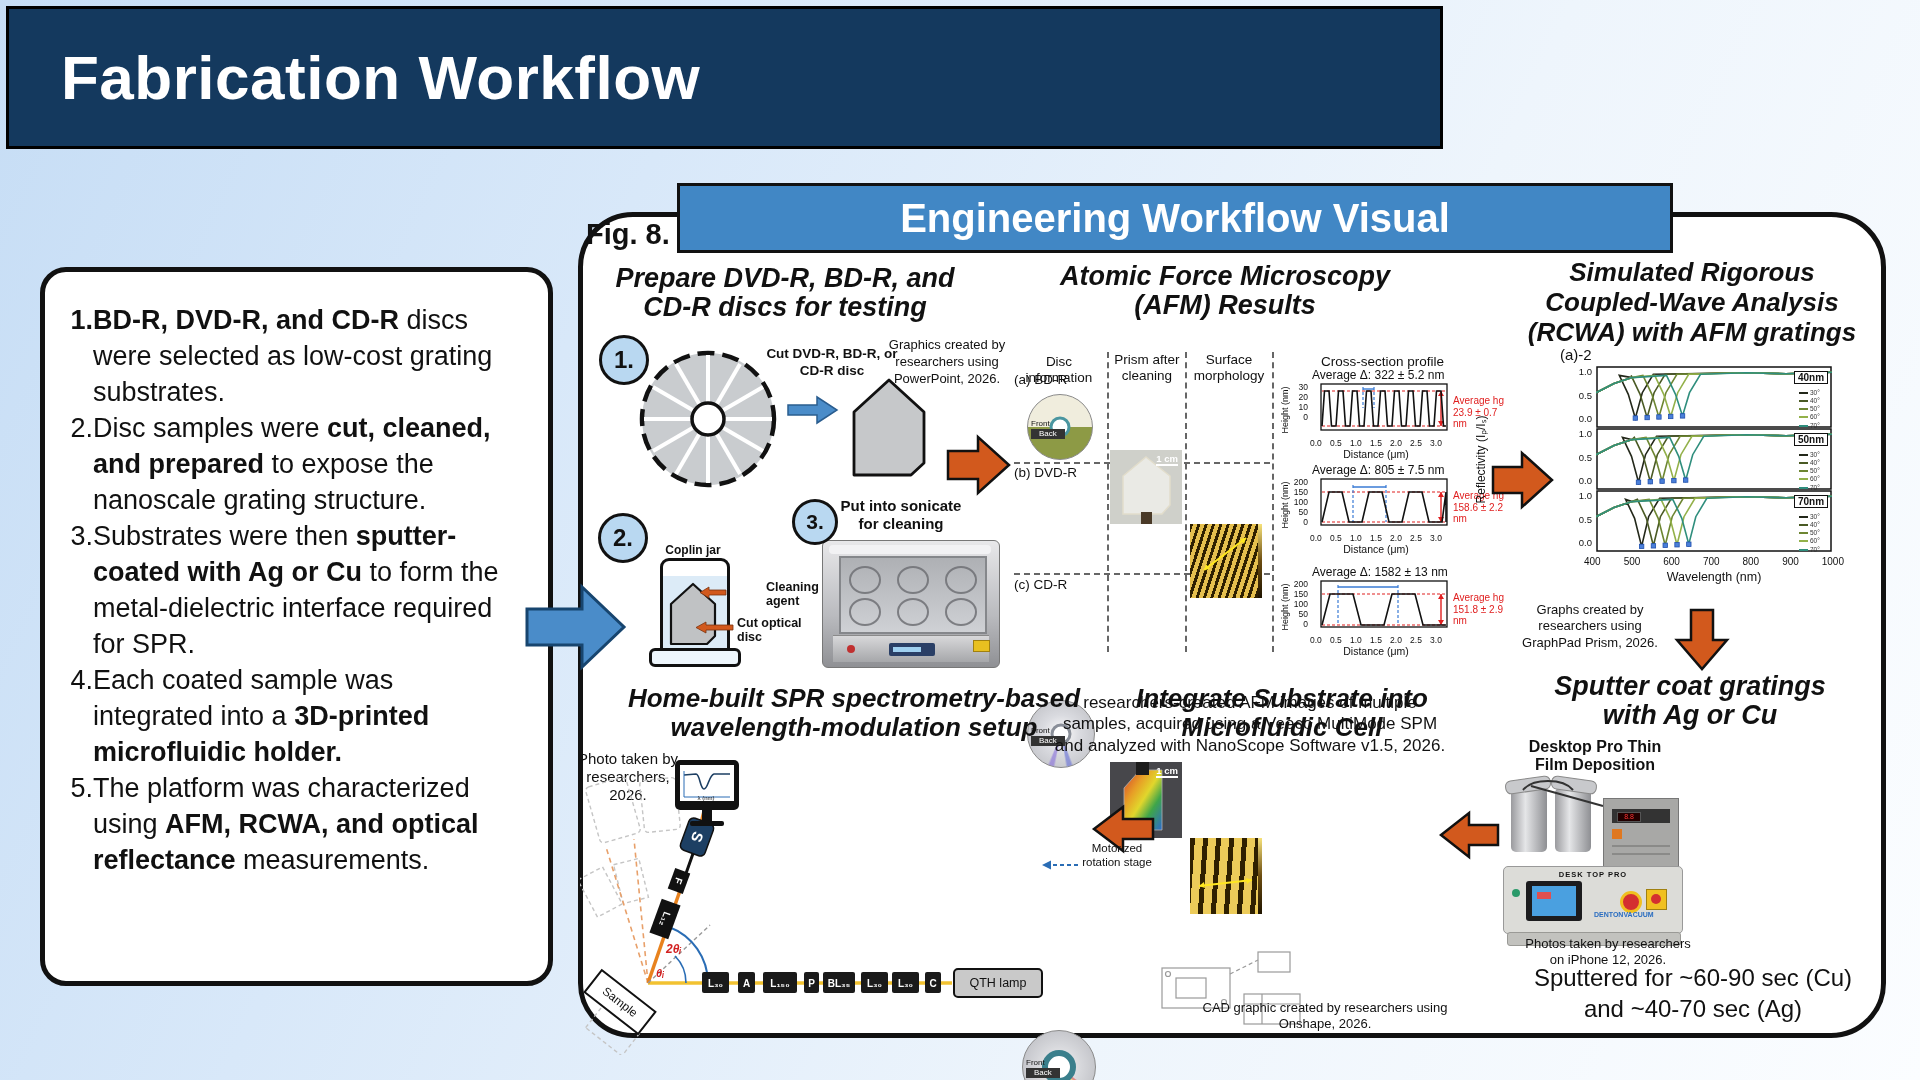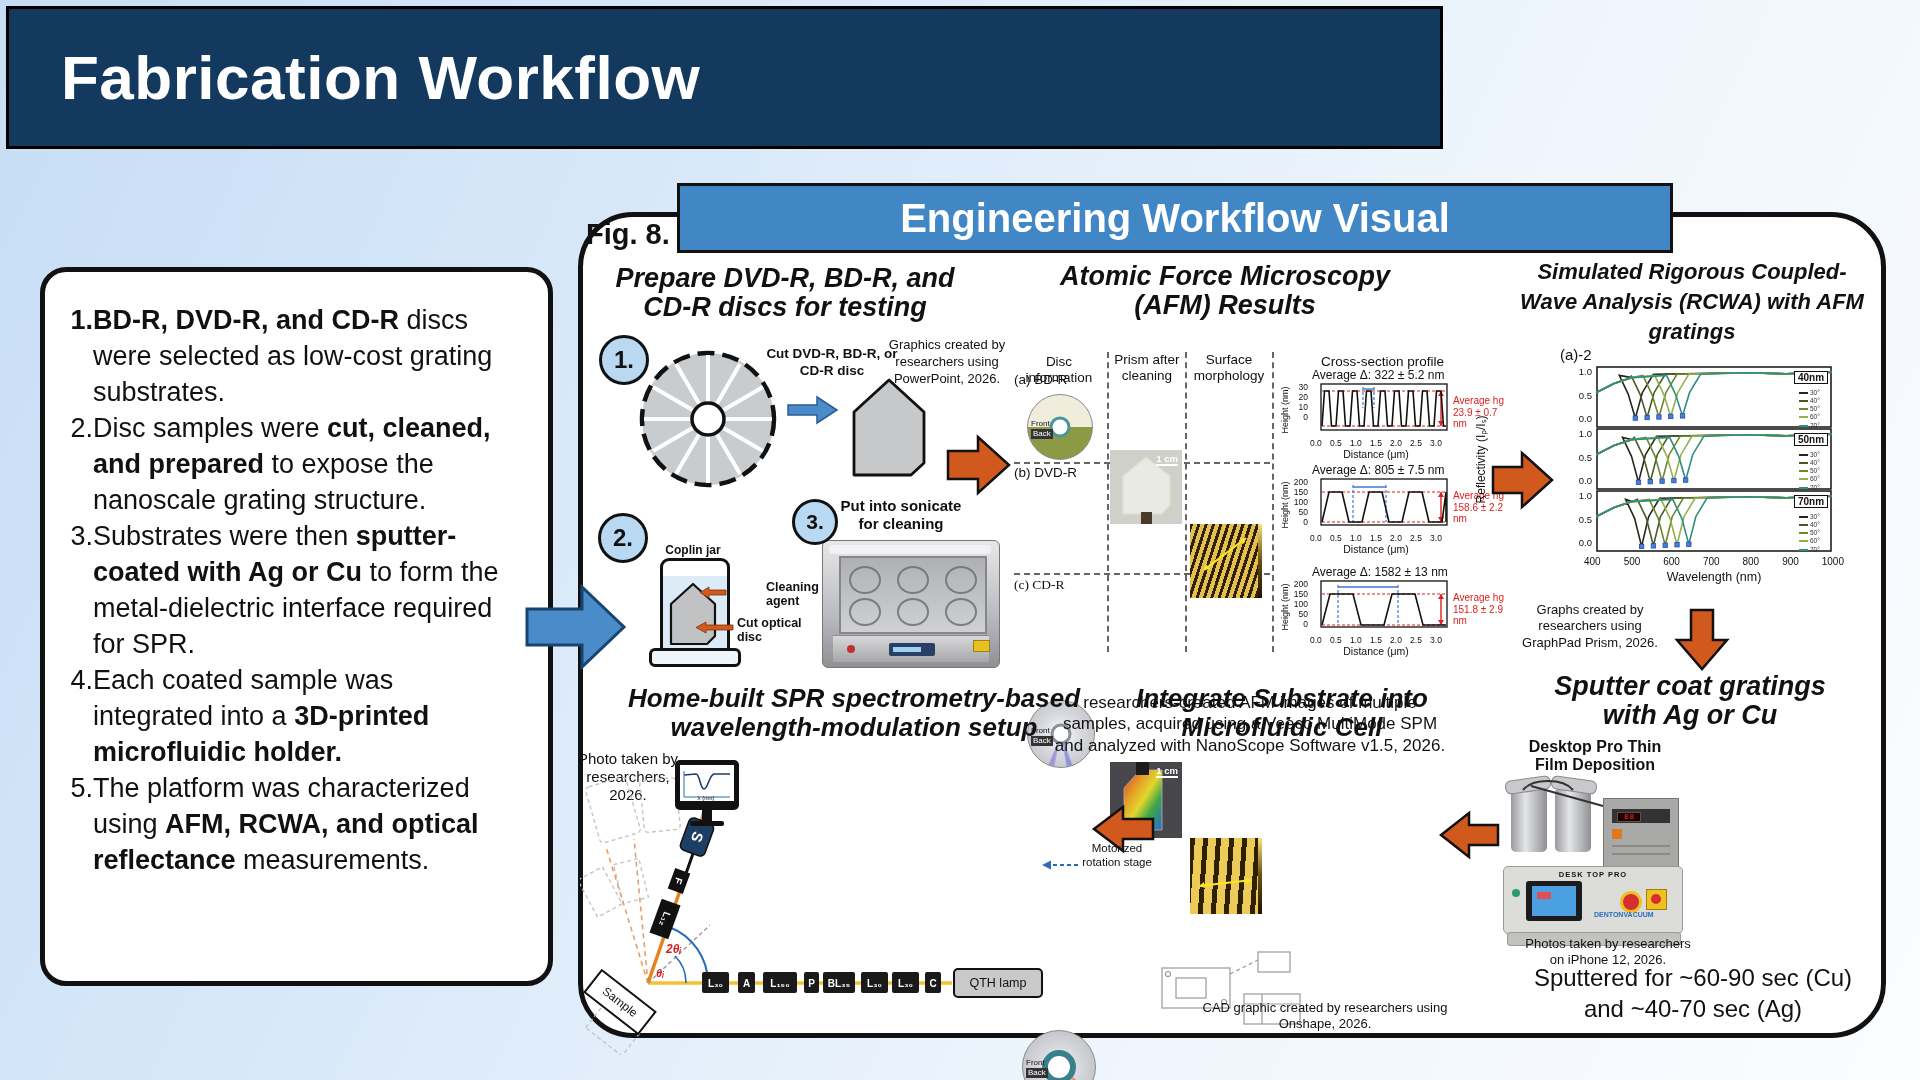--- a/index.html
+++ b/index.html
@@ -364,7 +364,7 @@
     <polygon points="2,17 31,17 31,3 61,30 31,57 31,43 2,43" fill="#d2591d" stroke="#111" stroke-width="2.5"></polygon>
   </svg>
 
-  <div class="abs stitle" style="left:1518px;top:257px;width:348px;font-size:22px;line-height:30px;">Simulated Rigorous Coupled-Wave Analysis (RCWA) with AFM gratings</div>
+  <div class="abs stitle" style="left:1518px;top:257px;width:348px;font-size:26px;line-height:30px;">Simulated Rigorous Coupled-Wave Analysis (RCWA) with AFM gratings</div>
   <div class="abs" style="left:1560px;top:346px;font-size:15px;color:#111;">(a)-2</div>
   <div class="vlab" style="left:1395px;top:451px;width:170px;">Reflectivity (Iₚ/Iₛ)</div>
   <div class="abs rc-yt" style="left:1562px;top:366px;width:30px;height:58px;">

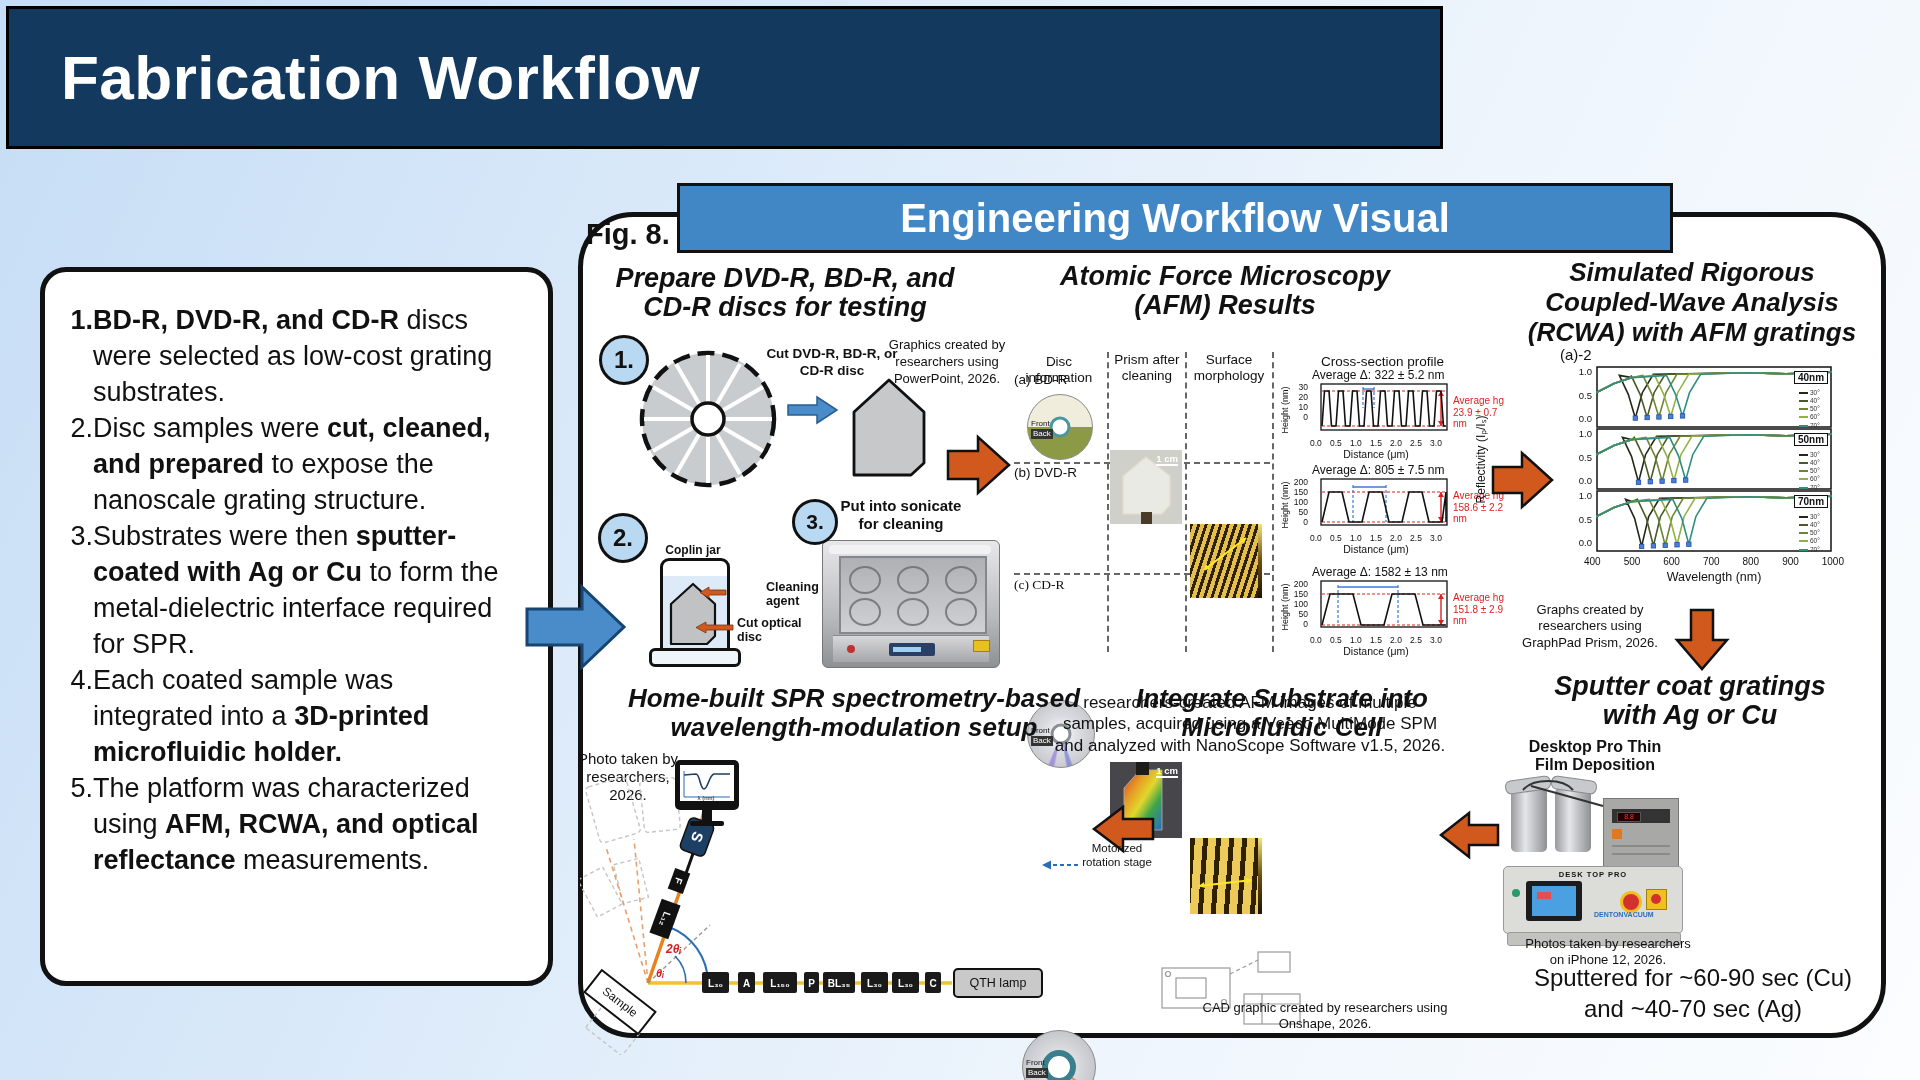--- a/index.html
+++ b/index.html
@@ -33,7 +33,7 @@
   .hole{position:absolute;left:50%;top:50%;transform:translate(-50%,-50%);background:#fff;border-radius:50%;}
   .fb{position:absolute;left:3px;top:38%;font-size:8px;line-height:1.25;}
   .fb .f{color:#111;}
-  .fb .k{color:#fff;background:#333;padding:0 2px;}
+  .fb .k{color:#fff;background:#333;padding:0 8px;}
   .ph{position:relative;overflow:hidden;}
   .cm{position:absolute;top:3px;right:4px;color:#fff;font-size:9.5px;font-weight:bold;border-bottom:2px solid #fff;line-height:1.2;}
   .afmimg{position:relative;overflow:hidden;}

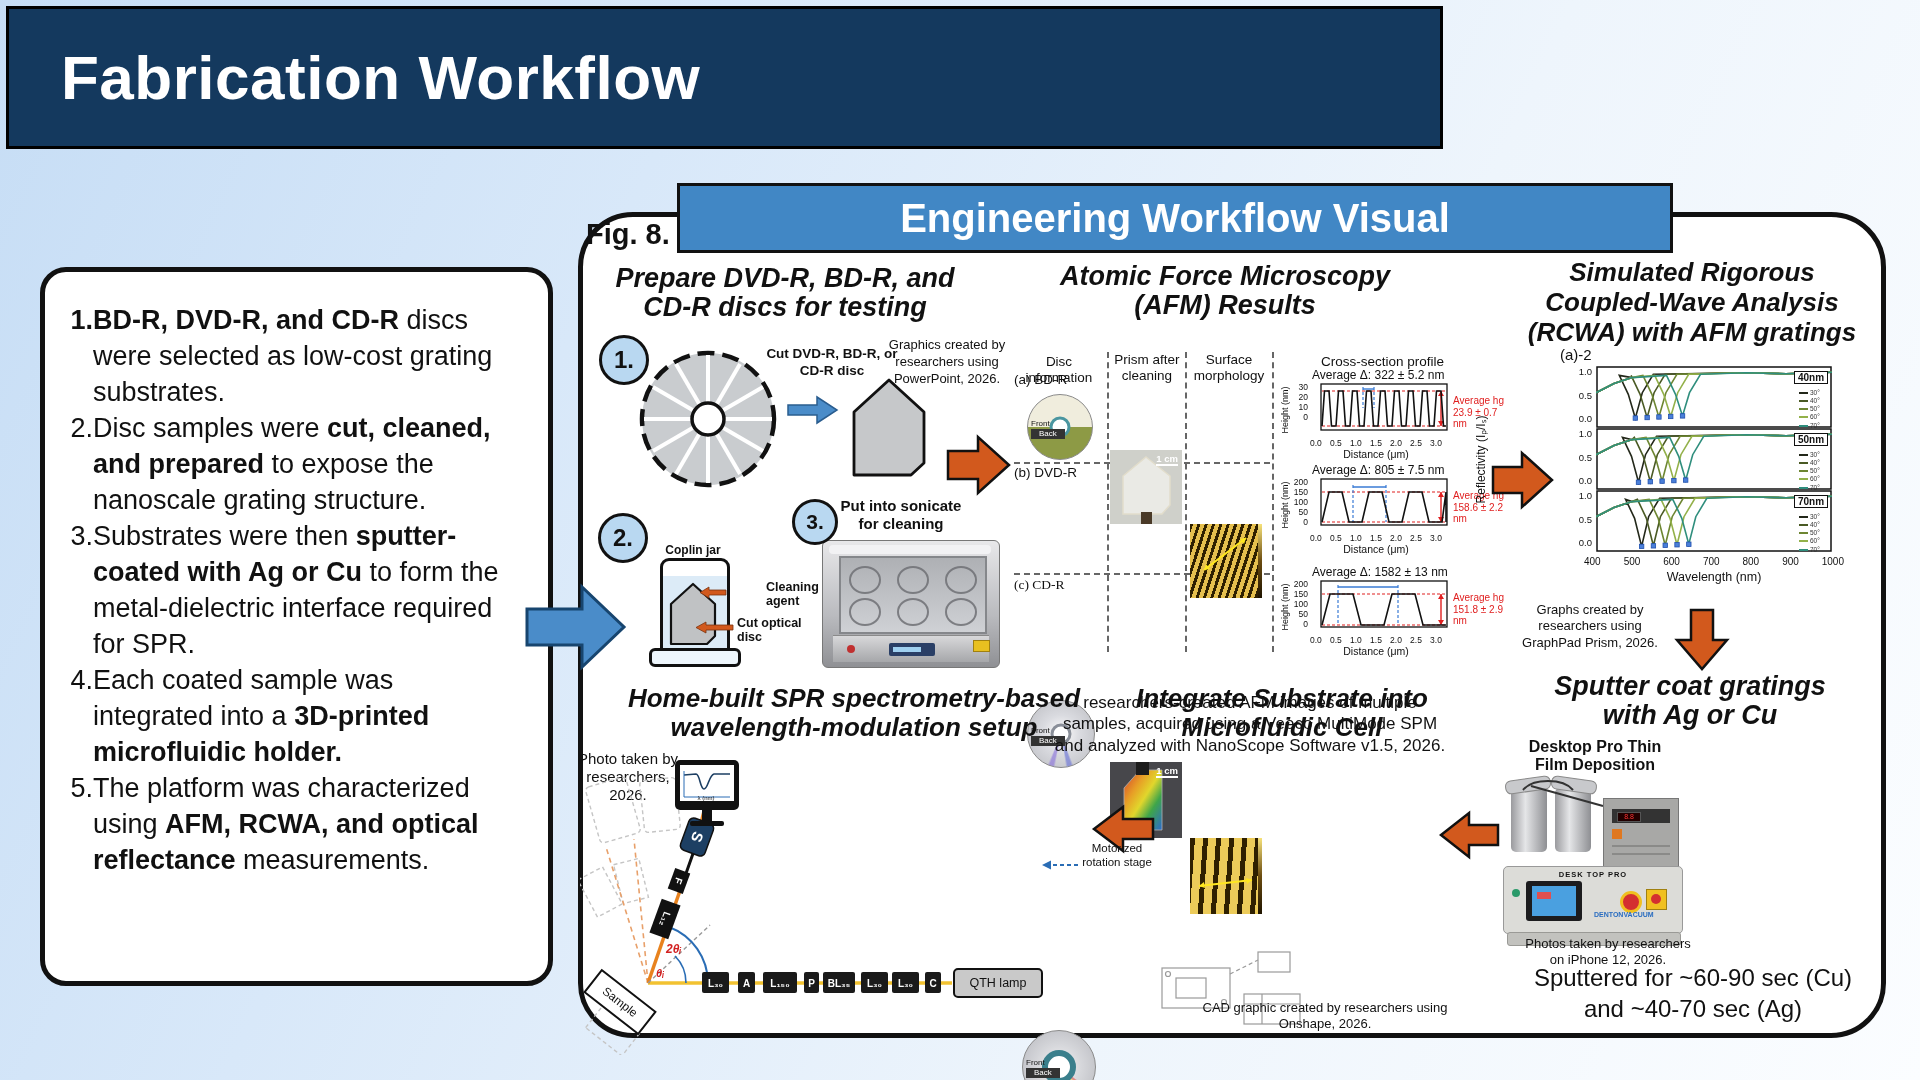--- a/index.html
+++ b/index.html
@@ -238,7 +238,7 @@
     <div class="cbar"></div>
   </div>
 
-  <div class="abs rowlab" style="left:1014px;top:577px;font-family:Liberation Serif, serif;">(c) CD-R</div>
+  <div class="abs rowlab" style="left:1014px;top:577px;">(c) CD-R</div>
   <div class="abs disc" style="left:1022px;top:596px;width:72px;height:72px;background:radial-gradient(circle,#e9e9ec 15%,#d5d6da 45%,#c2c3c8 78%);">
     <div class="abs" style="left:0;top:0;width:100%;height:100%;border-radius:50%;background:conic-gradient(from 110deg,transparent 0 15deg,rgba(230,60,50,.5) 18deg 22deg,rgba(240,200,40,.5) 24deg 28deg,rgba(60,180,90,.5) 30deg 34deg,rgba(60,110,220,.5) 36deg 40deg,transparent 44deg 360deg);"></div>
     <div class="hole" style="width:22px;height:22px;border:6px solid #3a7f8c;"></div>

